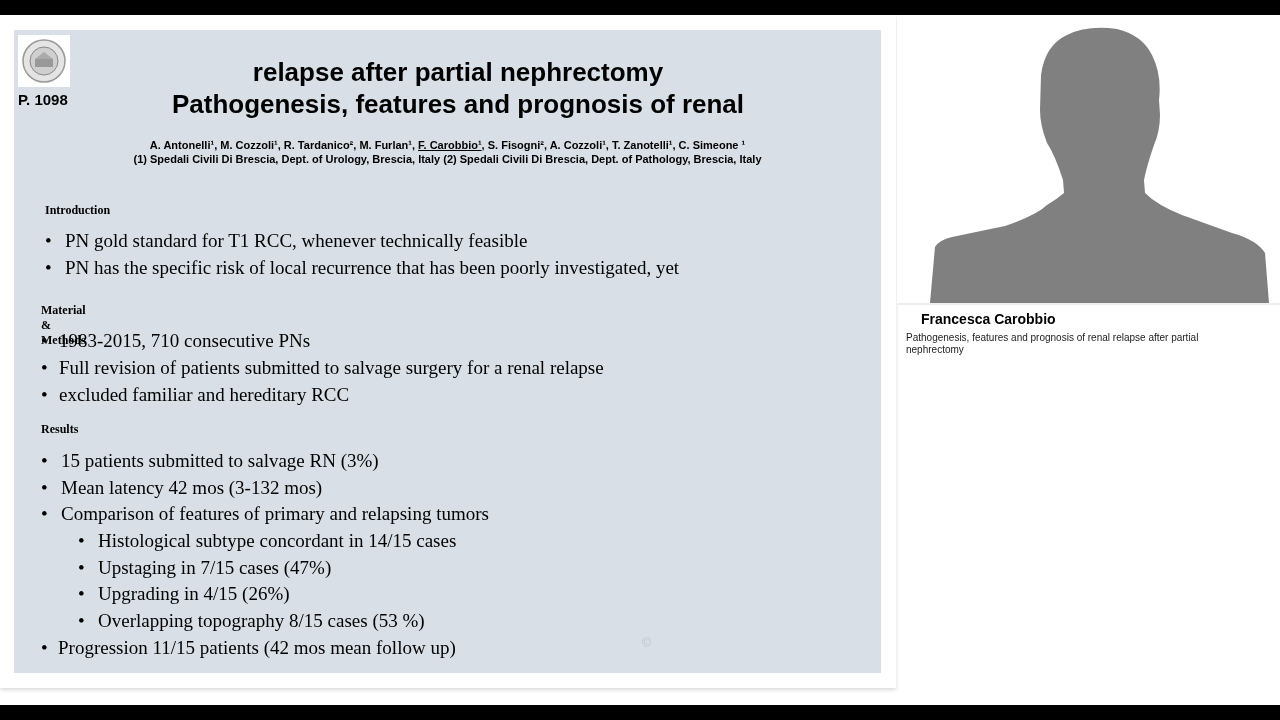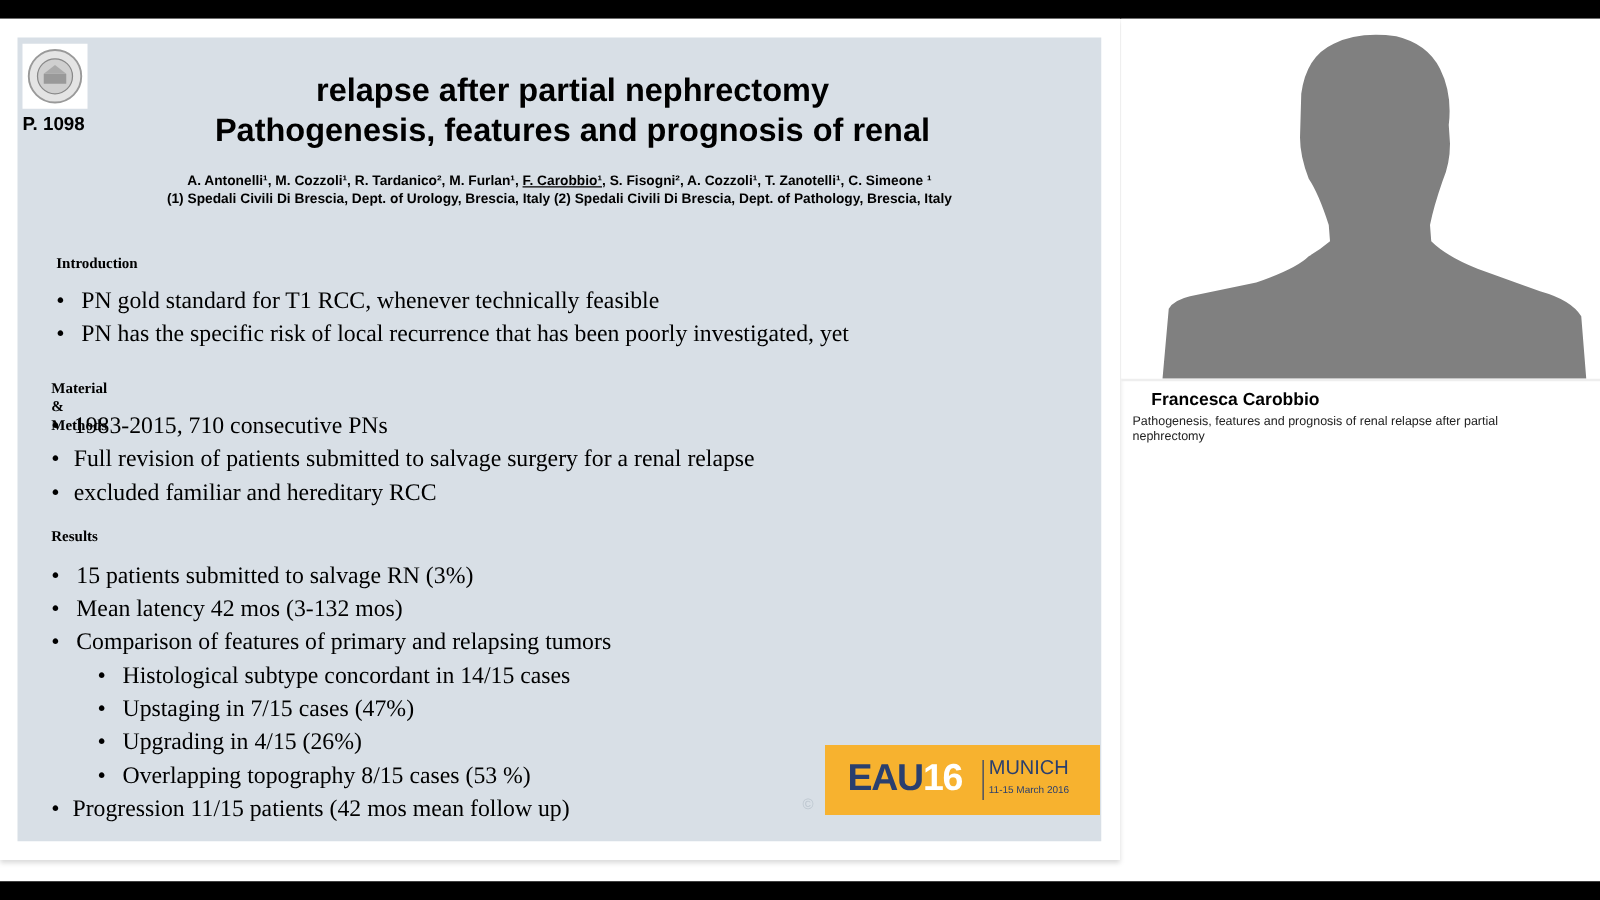--- a/index.html
+++ b/index.html
@@ -83,12 +83,6 @@
 
       <div class="copy">©</div>
 
-      <div class="eau">
-        <div class="e1"><span>EAU</span><span class="e2">16</span></div>
-        <div class="sep"></div>
-        <div class="city">MUNICH</div>
-        <div class="date">11-15 March 2016</div>
-      </div>
 
     </div>
   </div>

